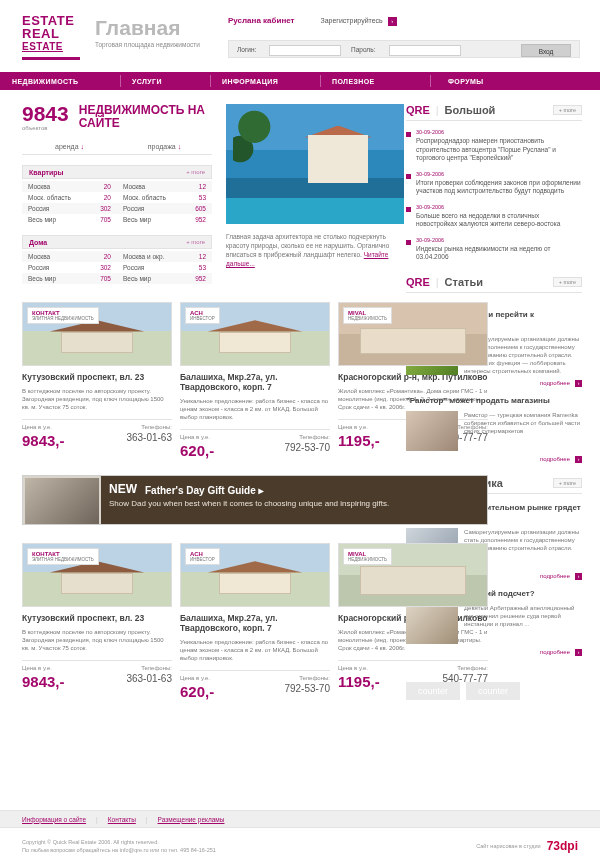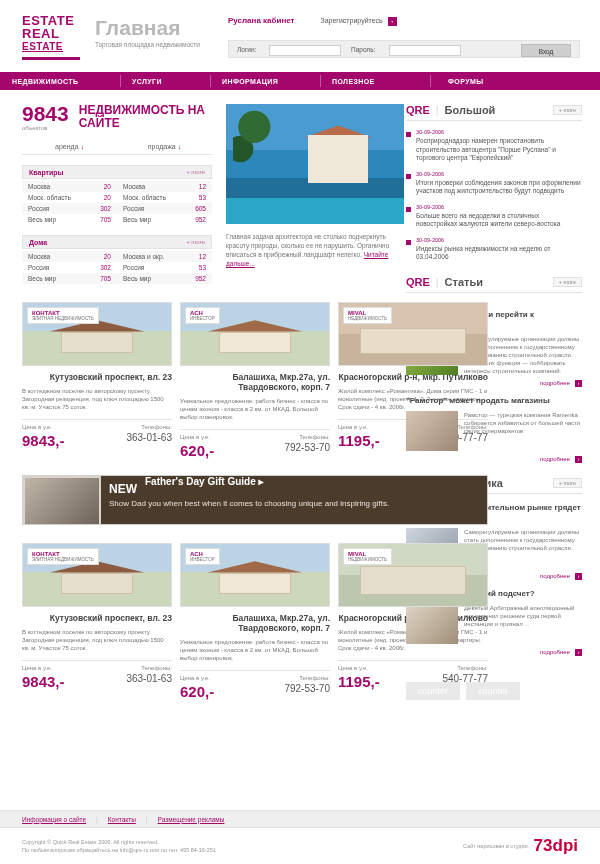--- a/index.html
+++ b/index.html
@@ -76,7 +76,7 @@
   .cards { display:flex; gap:8px; margin-top:18px; }
   .card { width:150px; }
   .card-img { width:150px; height:64px; background:#cfd8c8; position:relative; overflow:hidden; border:1px solid #ddd; }
-  .card-title { margin-top:6px; font-size:8.5px; font-weight:bold; color:#444; line-height:10px;text-align:right; }
+  .card-title { margin-top:6px; font-size:8.5px; font-weight:bold; color:#444; line-height:10px; }
   .card-desc { margin-top:5px; font-size:6px; color:#777; line-height:8px; }
   .card-foot { margin-top:8px; border-top:1px solid #e3e3e3; padding-top:4px; display:flex; justify-content:space-between; font-size:6px; color:#888; }
   .card-vals { display:flex; justify-content:space-between; margin-top:2px; }

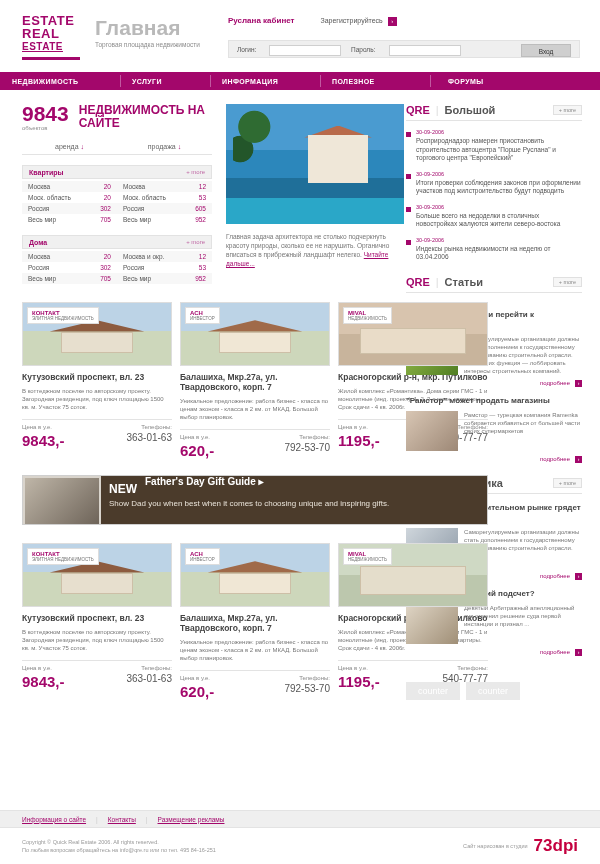--- a/index.html
+++ b/index.html
@@ -87,7 +87,7 @@
   .banner { margin-top:16px; width:466px; height:50px; background:#4b3b2b; position:relative; overflow:hidden; border:1px solid #cfcfcf; }
   .banner-left { position:absolute; left:0; top:0; width:78px; height:100%; background:#d9d4cc; }
   .banner-new { position:absolute; left:86px; top:6px; color:#fff; font-weight:bold; font-size:12px; }
-  .banner-head { position:absolute; left:118px; top:0; color:#fff; font-weight:bold; font-size:10px; }
+  .banner-head { position:absolute; left:118px; top:9px; color:#fff; font-weight:bold; font-size:10px; }
   .banner-txt { position:absolute; left:86px; top:22px; color:#e8e2d8; font-size:8px; line-height:11px; width:360px; }
 
   

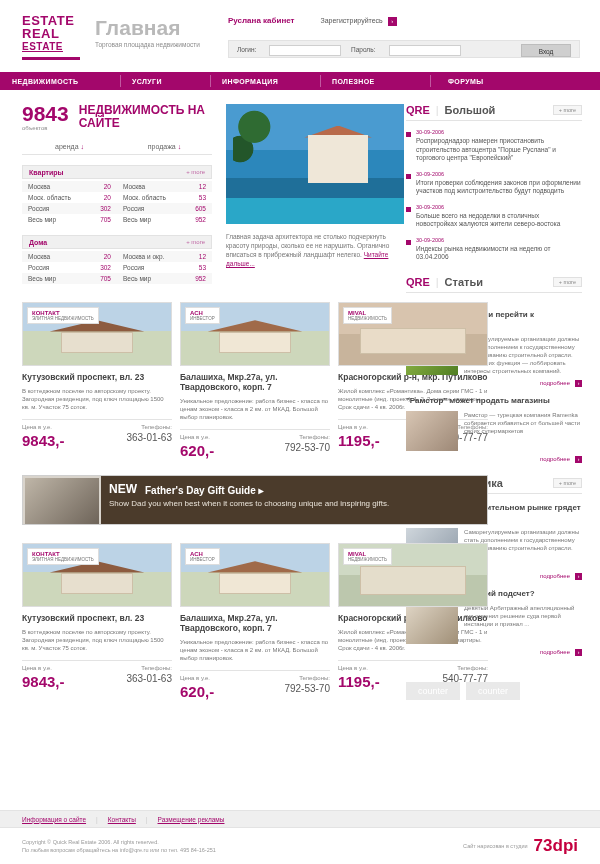--- a/index.html
+++ b/index.html
@@ -126,7 +126,7 @@
   .copy { font-size:5.5px; color:#999; line-height:8px; }
   .madeby { display:flex; align-items:center; gap:6px; }
   .madeby .t { font-size:5.5px; color:#999; line-height:8px; text-align:right;}
-  .dpi { color:#c4003f; font-weight:bold; font-size:17px; }
+  .dpi { color:#c4003f; font-weight:bold; font-size:12px; }
 
   
   .pic-house { position:absolute; inset:0; background:linear-gradient(#bcd3e6 0 45%, #cdd7bb 45% 100%); }

